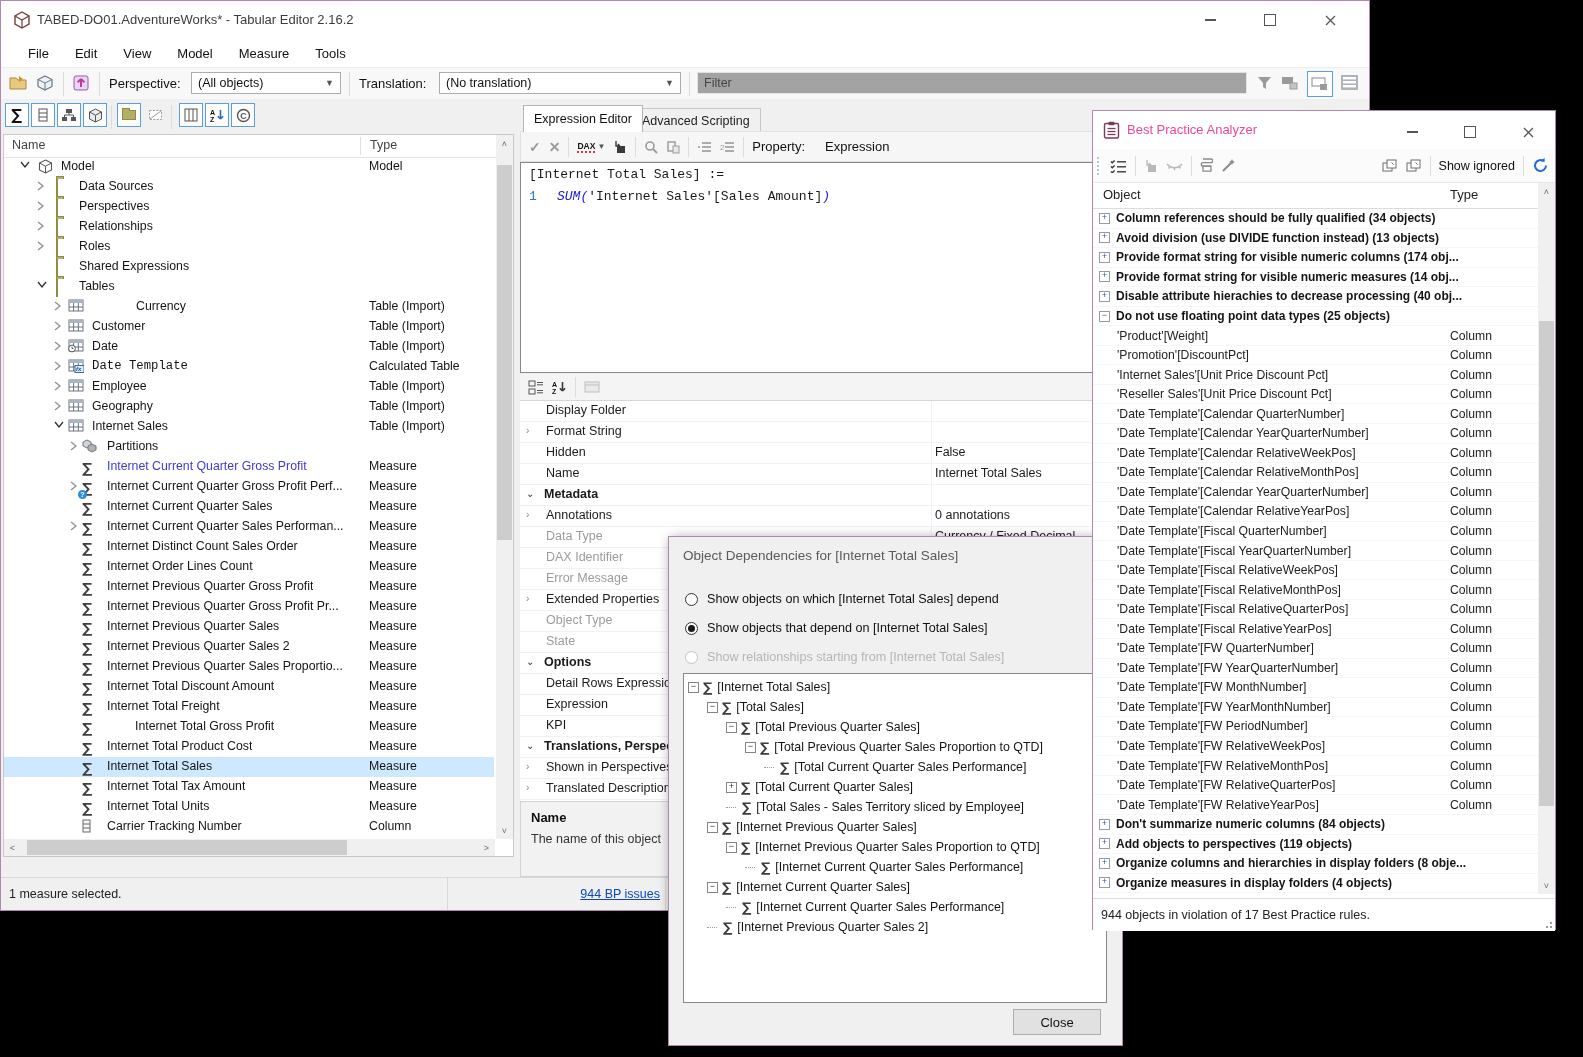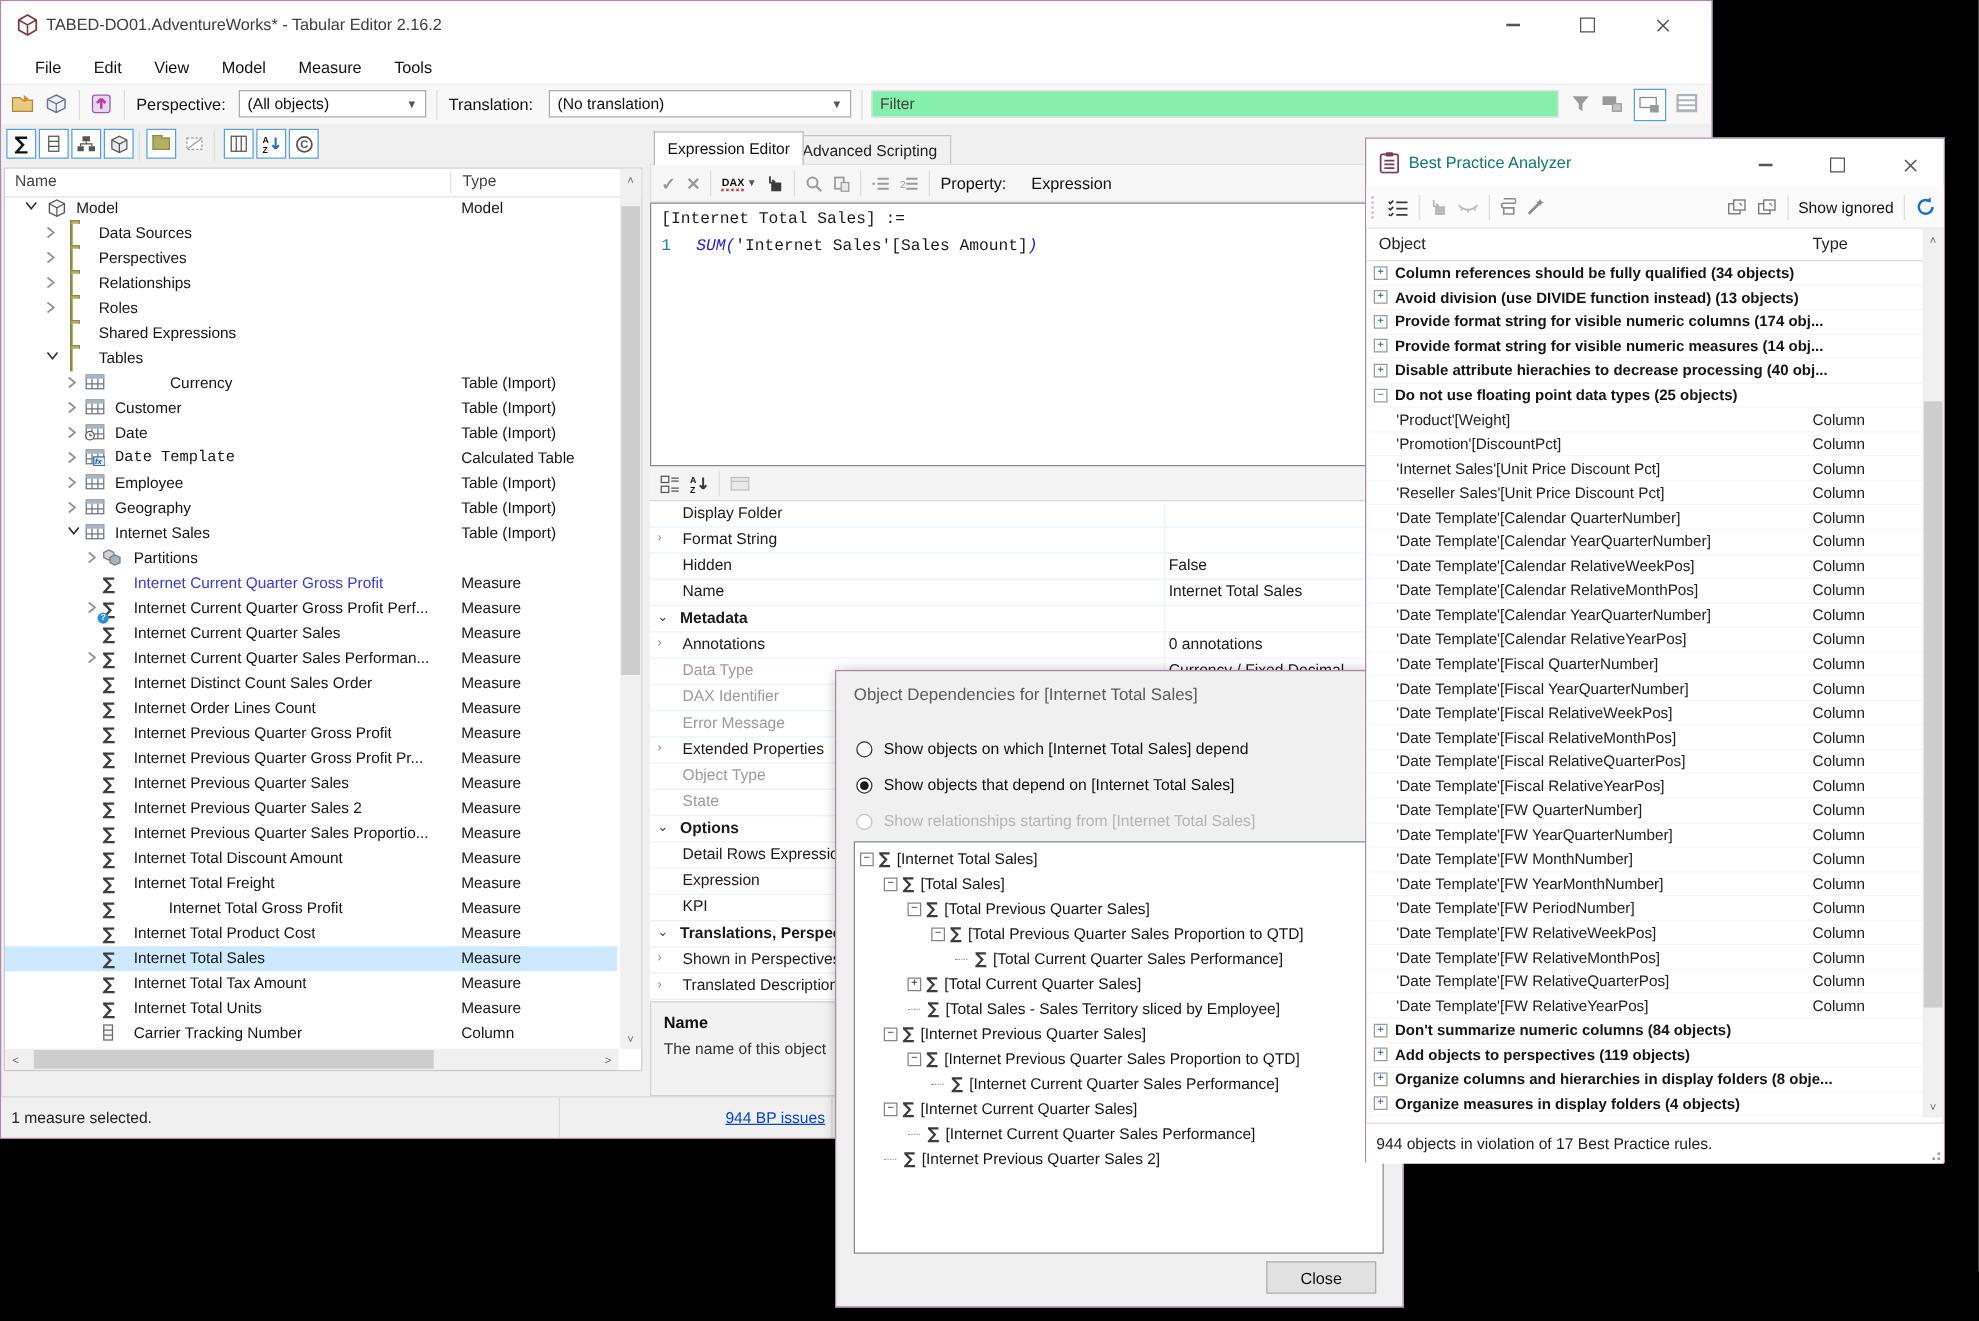--- a/index.html
+++ b/index.html
@@ -176,7 +176,7 @@
         <span class="car">▼</span>
     </div>
     <span class="vsep abs" style="left:688px;"></span>
-    <div class="abs" style="left:696px;top:4px;width:550px;height:22px;background:#86efac;border:1px solid #e3e3e3;box-sizing:border-box;display:flex;align-items:center;padding-left:6px;font-size:12.5px;color:#444;">
+    <div class="abs" style="left:696px;top:4px;width:550px;height:22px;background:#a3a3a3;border:1px solid #e3e3e3;box-sizing:border-box;display:flex;align-items:center;padding-left:6px;font-size:12.5px;color:#444;">
       <span>Filter</span>
     </div>
     <span class="abs" style="left:1256px;top:8px;">

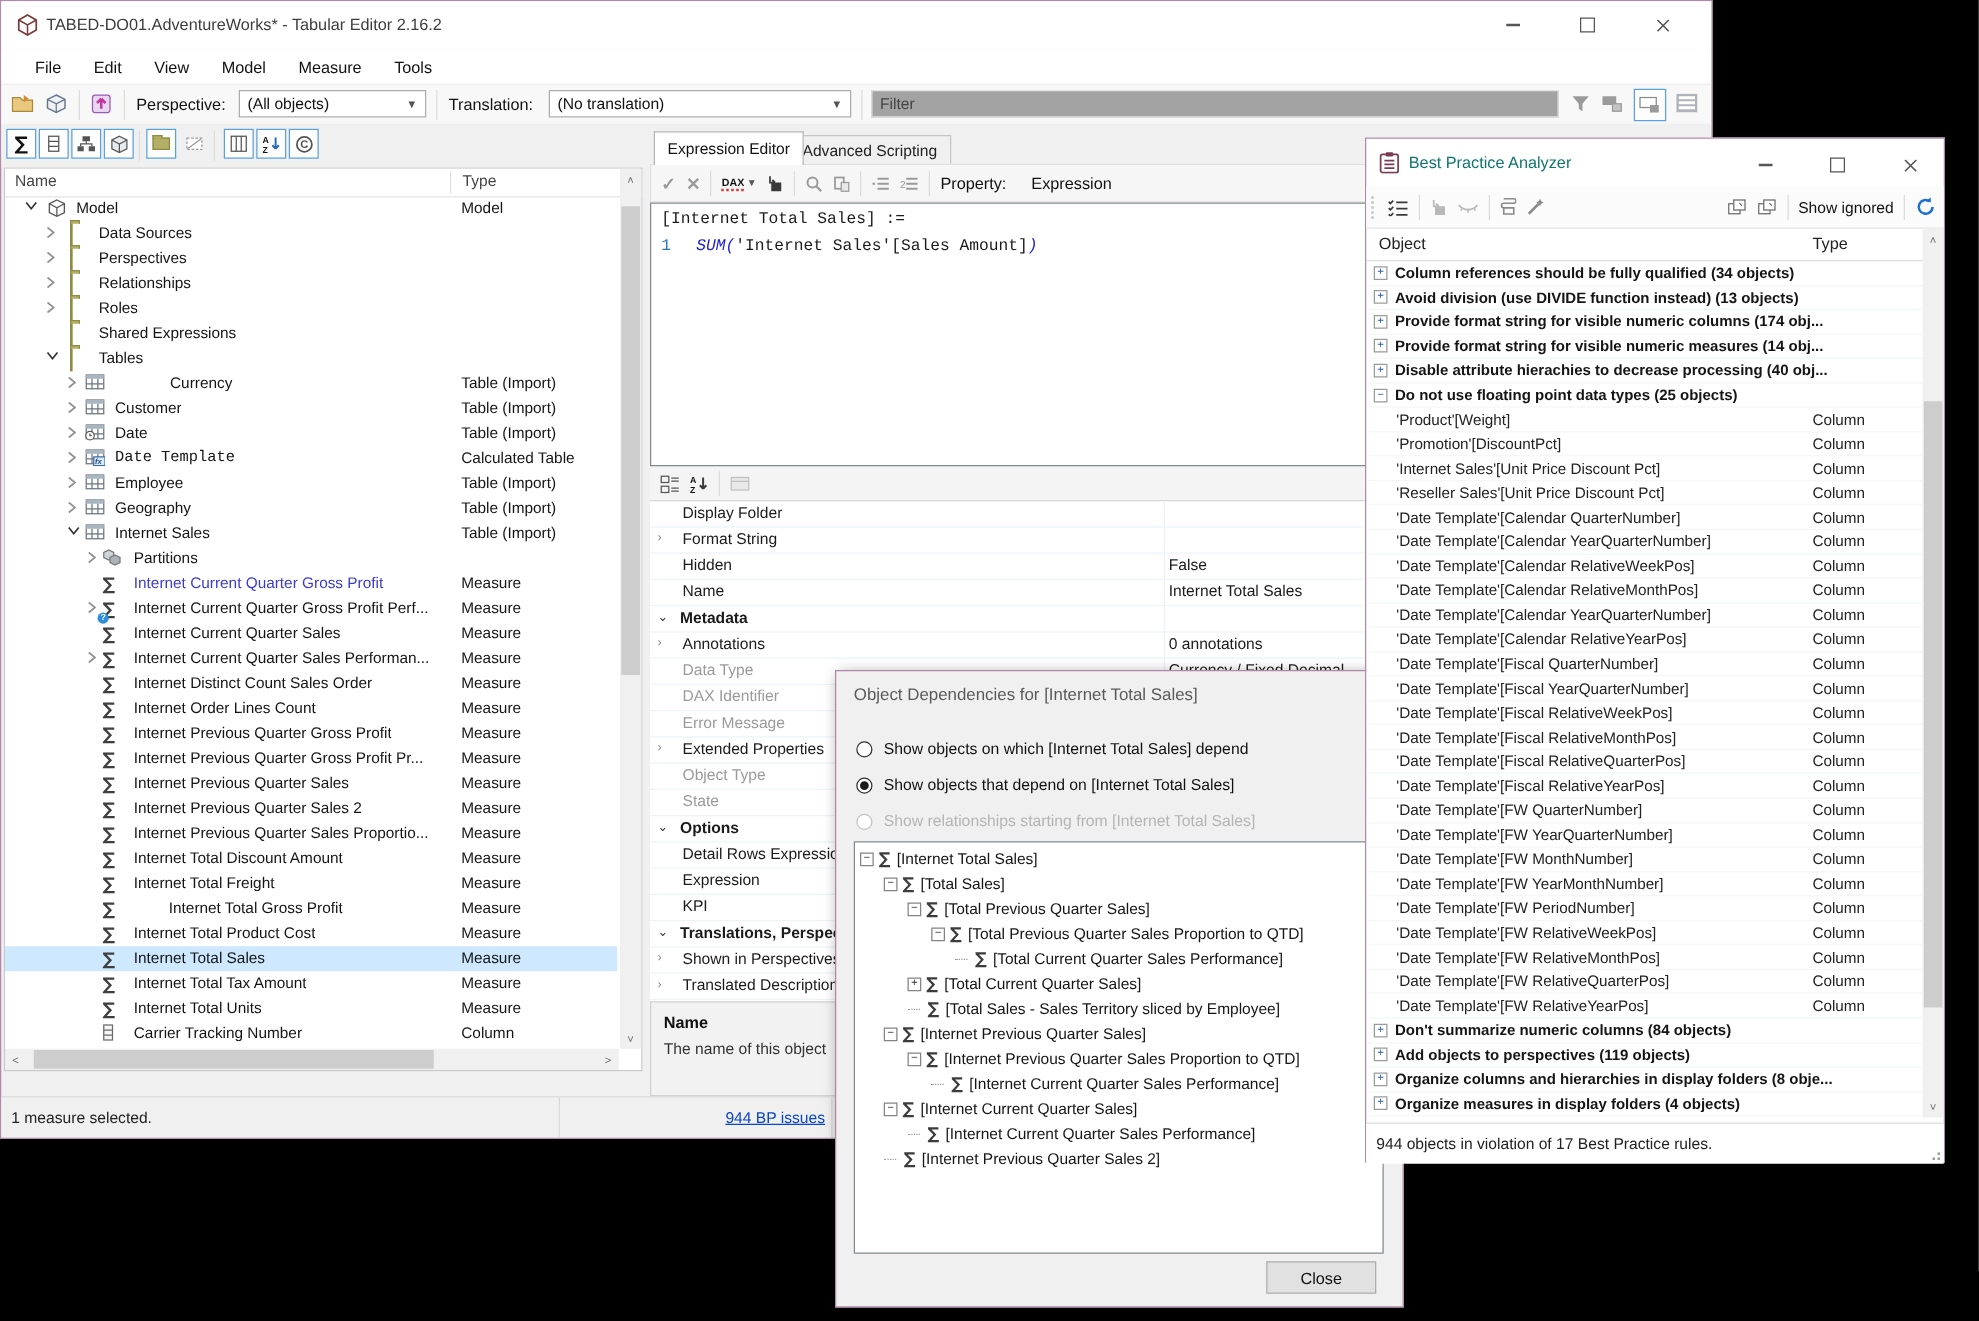--- a/index.html
+++ b/index.html
@@ -92,7 +92,7 @@
   #dep-close{position:absolute;left:344px;top:472px;width:88px;height:26px;background:#e1e1e1;border:1px solid #adadad;box-sizing:border-box;display:flex;align-items:center;justify-content:center;font-size:13px;color:#111;}
   
   #bpa{left:1092px;top:110px;width:464px;height:820px;background:#fff;border:1px solid #b089aa;box-sizing:border-box;z-index:60;}
-  #bpa-title{position:absolute;left:34px;top:11px;font-size:13px;color:#0f766e;}
+  #bpa-title{position:absolute;left:34px;top:11px;font-size:13px;color:#ec4899;}
   #bpa-toolbar{position:absolute;left:0;top:38px;width:100%;height:34px;background:#fbfbfb;border-bottom:1px solid #e6e6e6;box-sizing:border-box;display:flex;align-items:center;padding-left:4px;gap:8px;}
   #bpa-header{position:absolute;left:0;top:72px;width:100%;height:26px;border-bottom:1px solid #dcdcdc;box-sizing:border-box;}
   #bpa-header .h{position:absolute;top:4px;font-size:13px;color:#222;}

